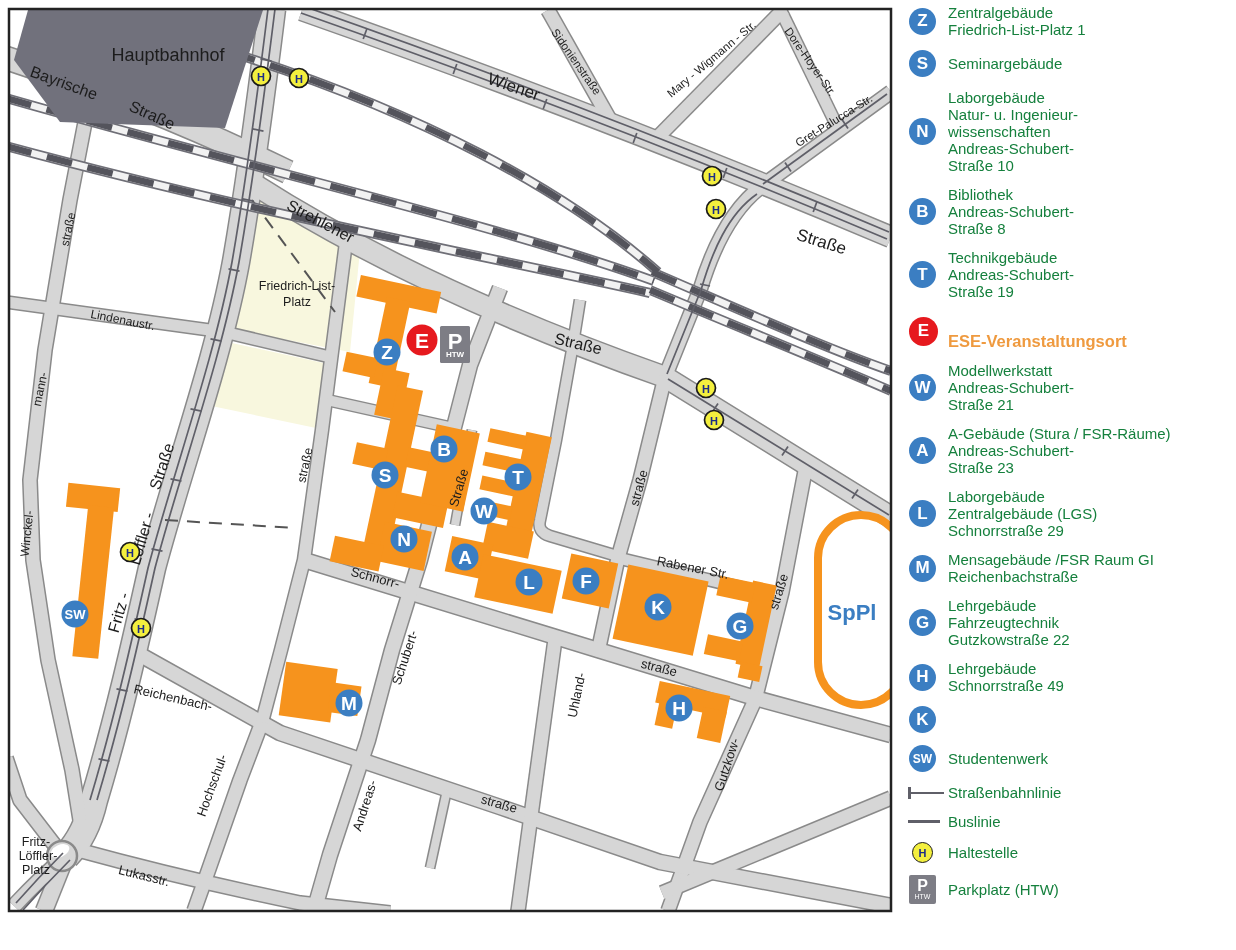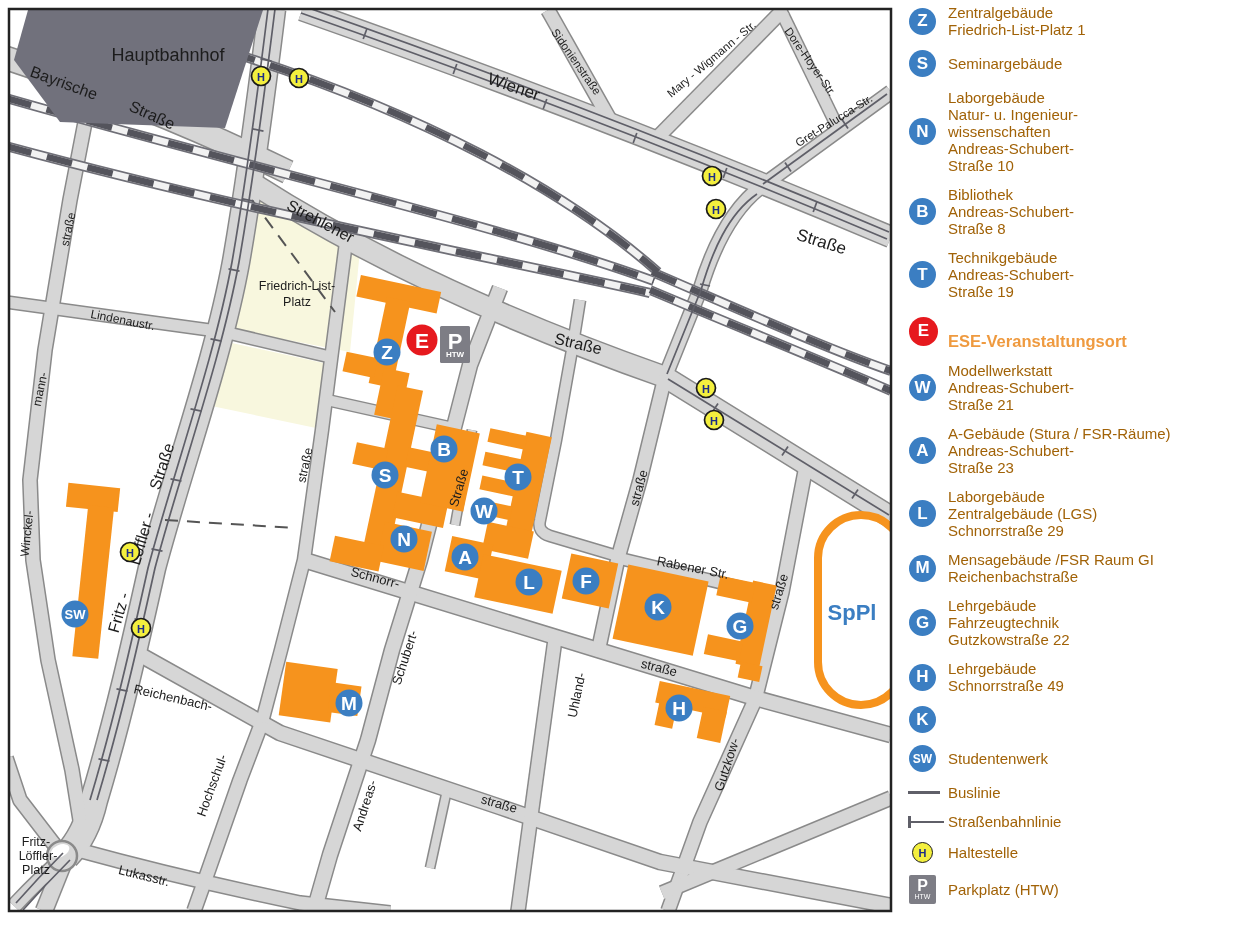--- a/index.html
+++ b/index.html
@@ -16,7 +16,7 @@
   .lg-circle{display:inline-flex;width:27px;height:27px;border-radius:50%;color:#fff;
      font-weight:bold;font-size:17px;align-items:center;justify-content:center;margin-left:3px;}
   .lg-circle.sw{font-size:12px;}
-  .lg-text{font-size:15px;line-height:17px;color:#a16207;}
+  .lg-text{font-size:15px;line-height:17px;color:#15803d;}
   .lg-text.hl{color:#ef9a3f;font-weight:bold;font-size:16.5px;margin-top:21px;}
   .lg-tram{display:inline-block;position:relative;width:36px;height:12px;margin-left:2px;}
   .lg-tram .bar{position:absolute;left:0;top:5px;width:36px;height:2.6px;background:#5f5f68;}

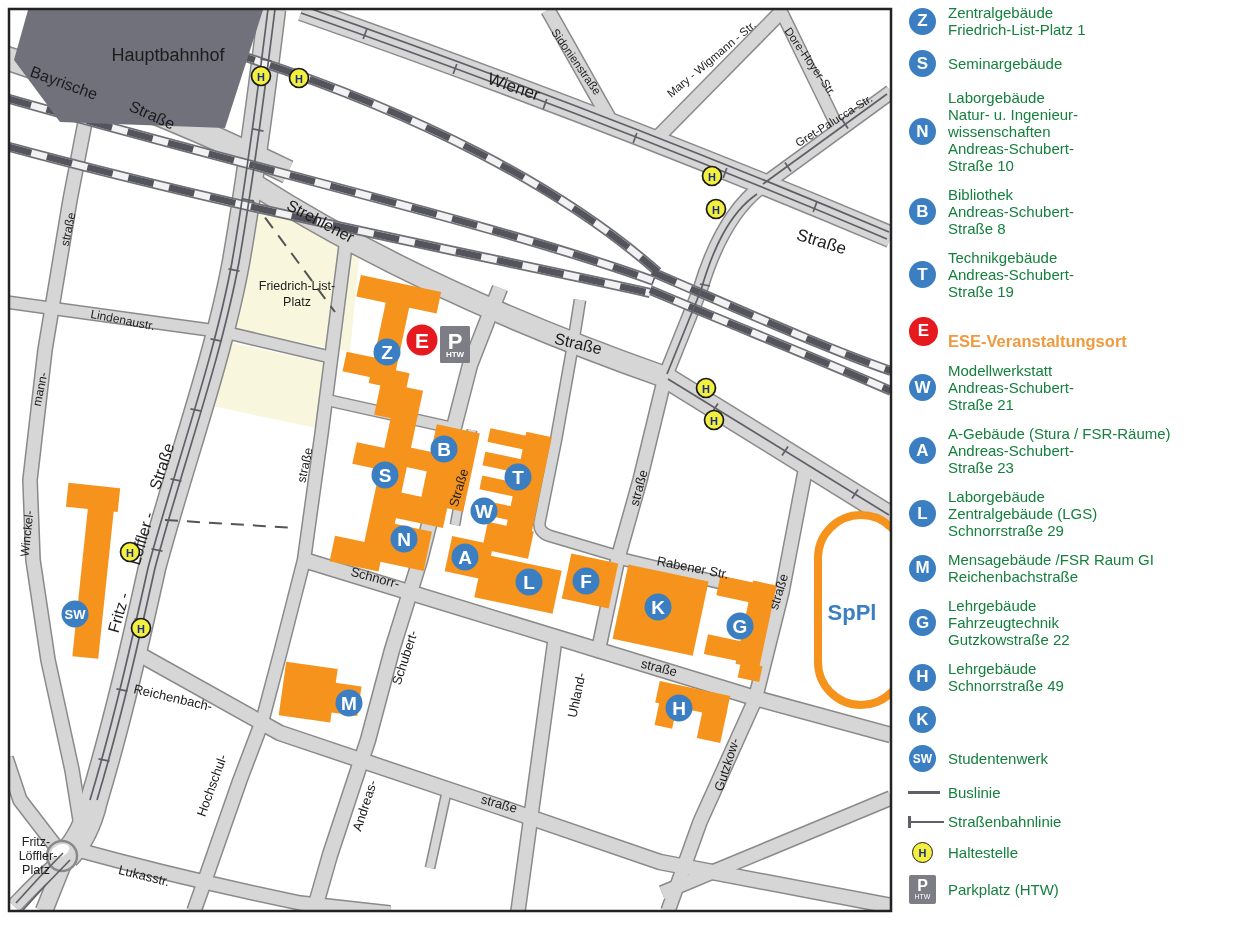--- a/index.html
+++ b/index.html
@@ -549,14 +549,6 @@
       </div>
       <div class="lg-item">
         <div class="lg-ic">
-          <span class="lg-bus"></span>
-        </div>
-        <div class="lg-text">
-          <div>Buslinie</div>
-        </div>
-      </div>
-      <div class="lg-item">
-        <div class="lg-ic">
           <span class="lg-tram">
             <span class="tick"></span>
             <span class="bar"></span>
@@ -568,6 +560,14 @@
       </div>
       <div class="lg-item">
         <div class="lg-ic">
+          <span class="lg-bus"></span>
+        </div>
+        <div class="lg-text">
+          <div>Buslinie</div>
+        </div>
+      </div>
+      <div class="lg-item">
+        <div class="lg-ic">
           <span class="lg-stop">H</span>
         </div>
         <div class="lg-text">

